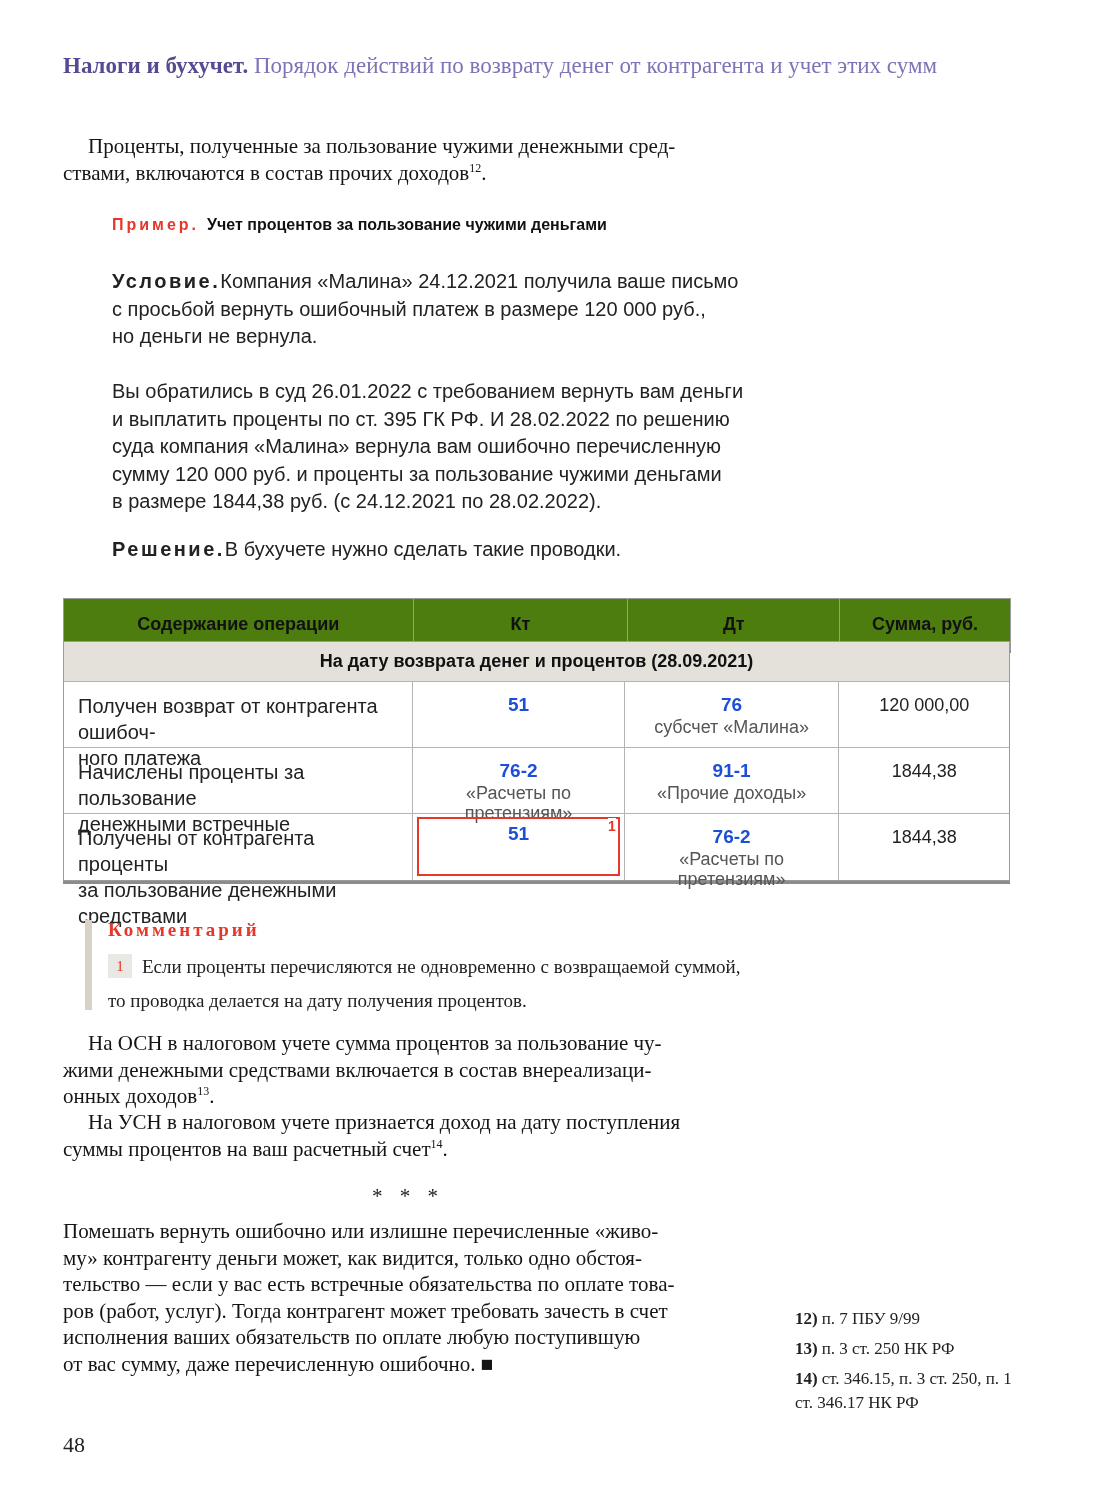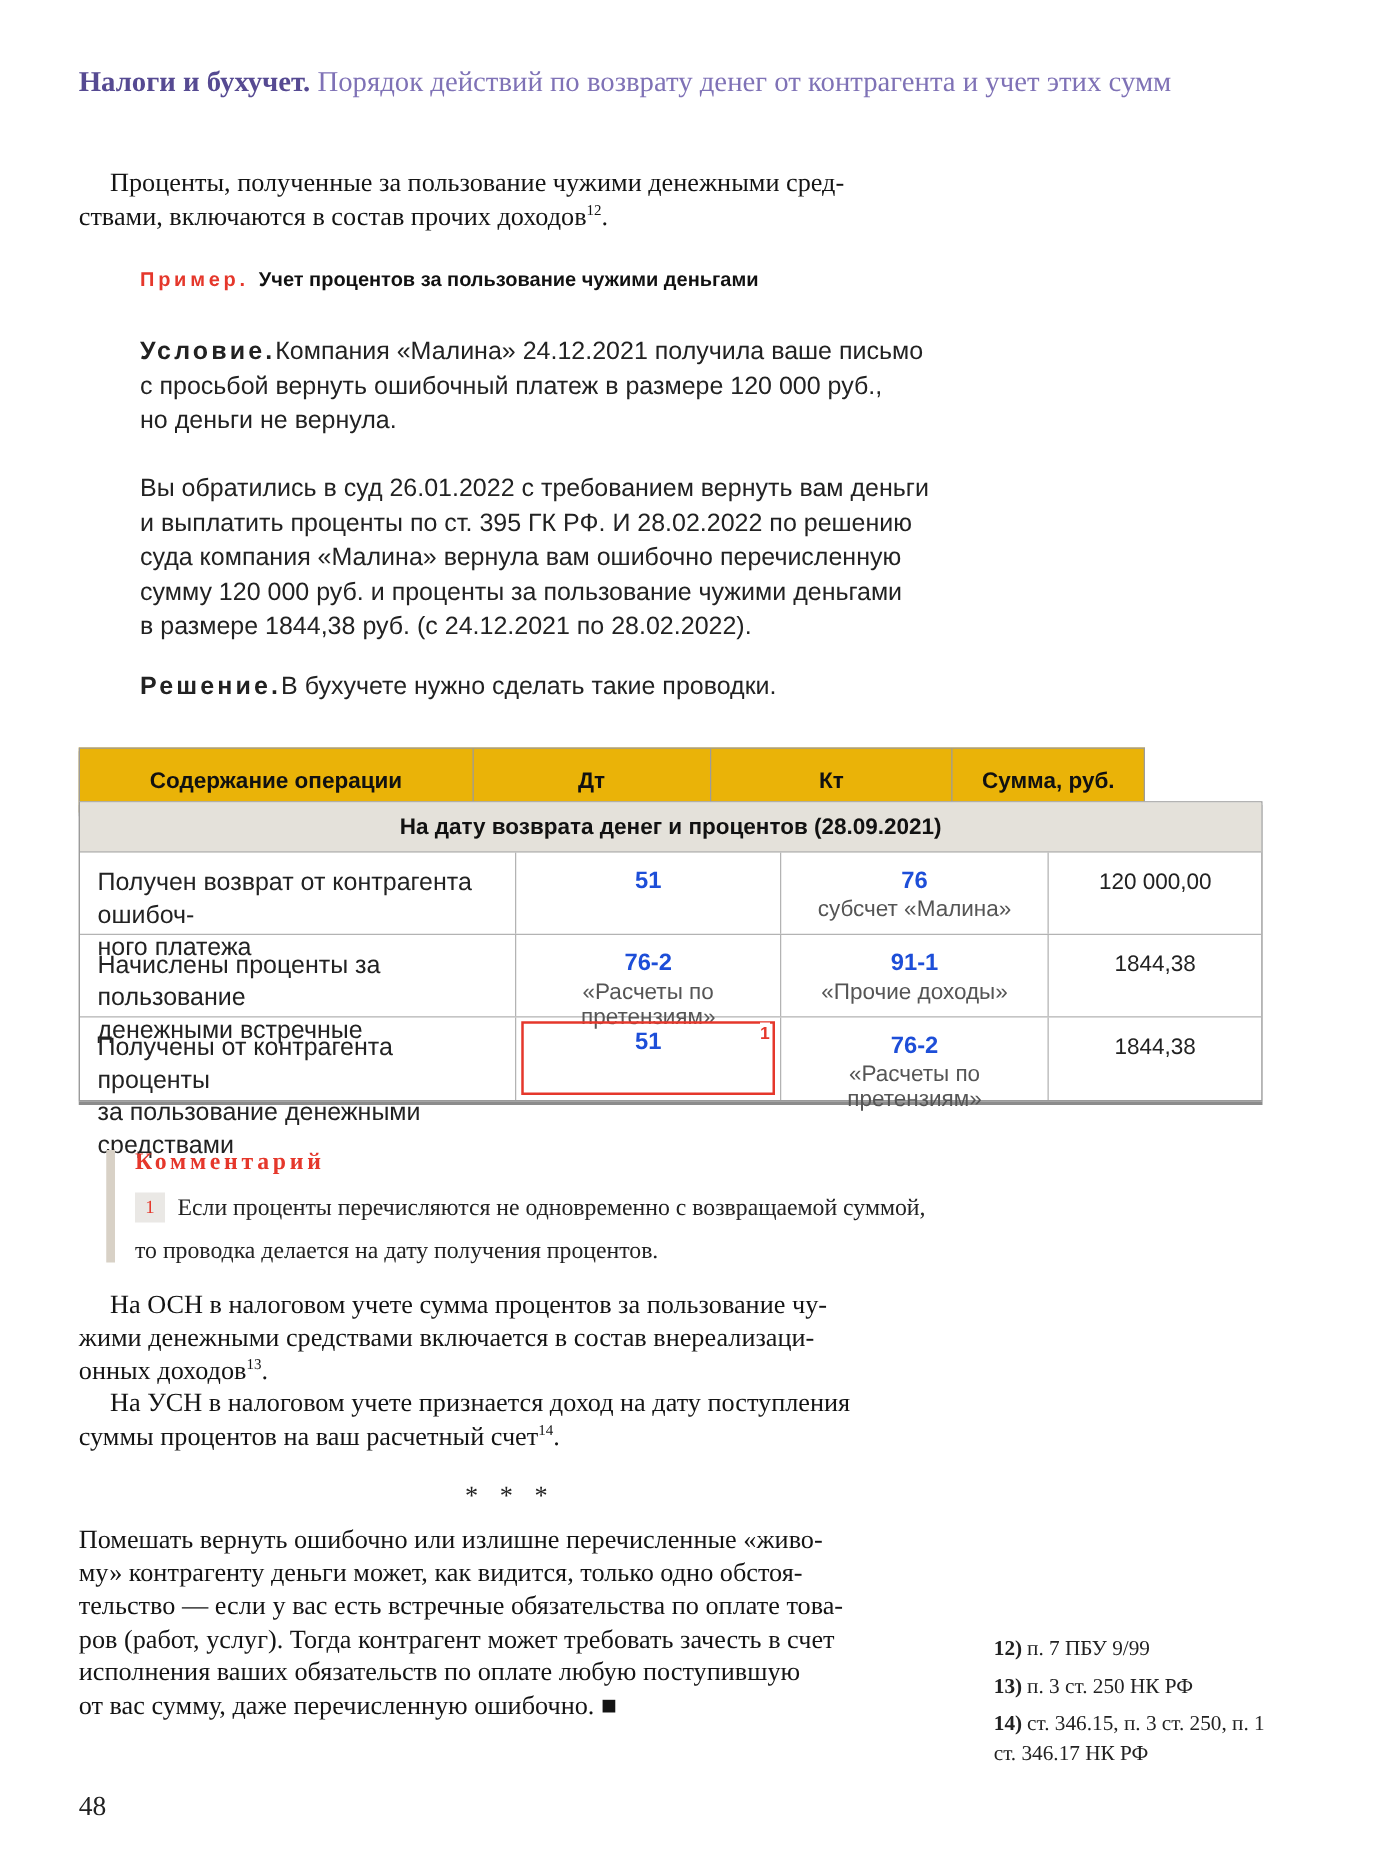--- a/index.html
+++ b/index.html
@@ -41,8 +41,8 @@
 
   
   .t-headrow {
-    position: absolute; left: 63px; top: 598px; width: 853px; height: 52px;
-    background: #eab308;
+    position: absolute; left: 63px; top: 598px; width: 948px; height: 52px;
+    background: #4d7c0f;
     border: 1px solid #9b9b9b;
     box-shadow: 0 3px 0 #8c8c8c;
     display: flex;

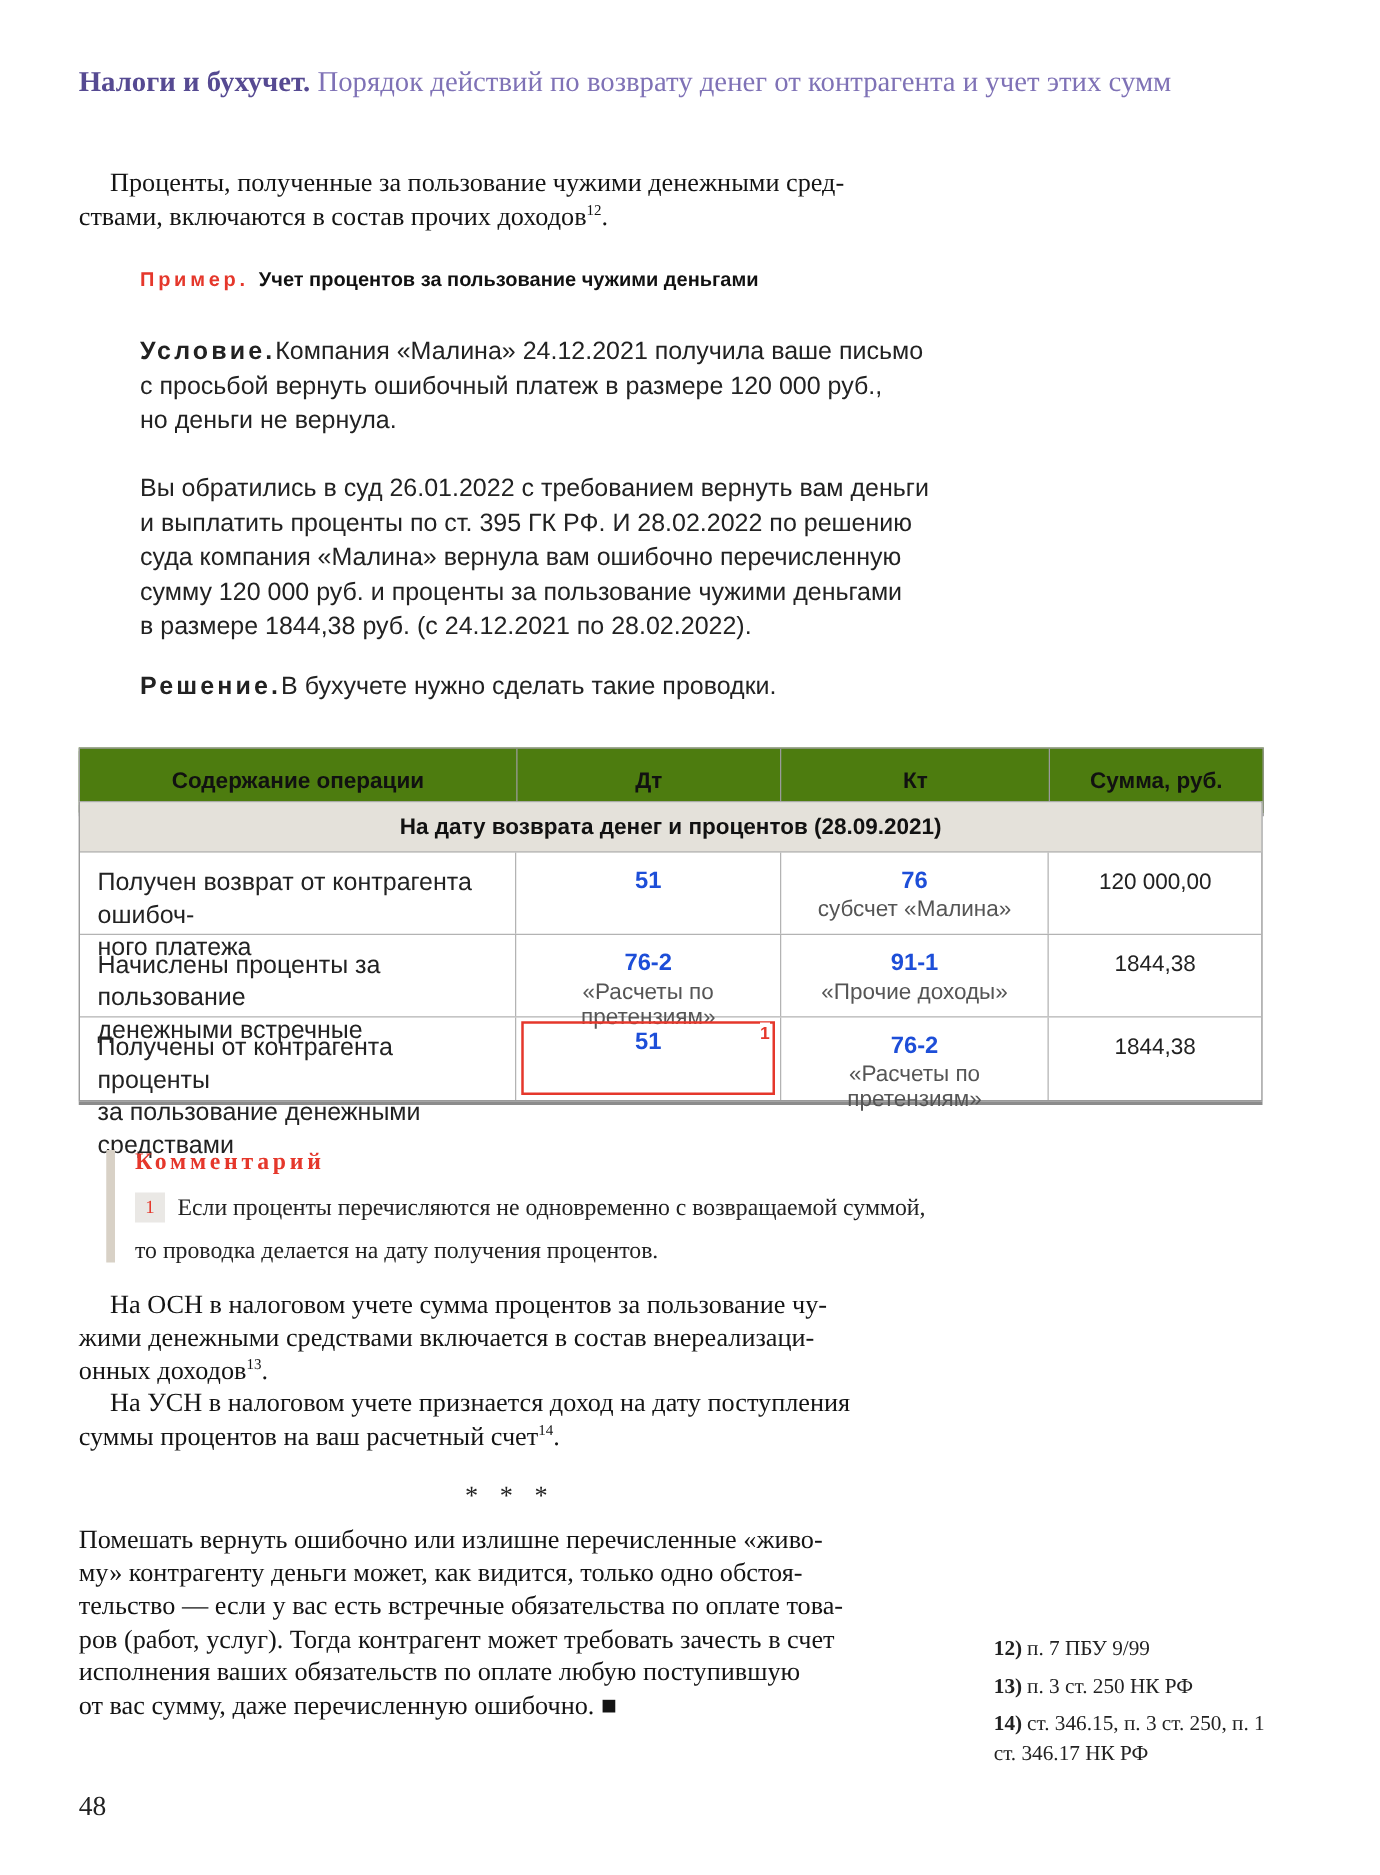--- a/index.html
+++ b/index.html
@@ -144,8 +144,8 @@
 
   <div class="t-headrow">
     <div class="th w-desc">Содержание операции</div>
+    <div class="th w-kt">Кт</div>
     <div class="th w-dt">Дт</div>
-    <div class="th w-kt">Кт</div>
     <div class="th w-sum">Сумма, руб.</div>
   </div>
 

